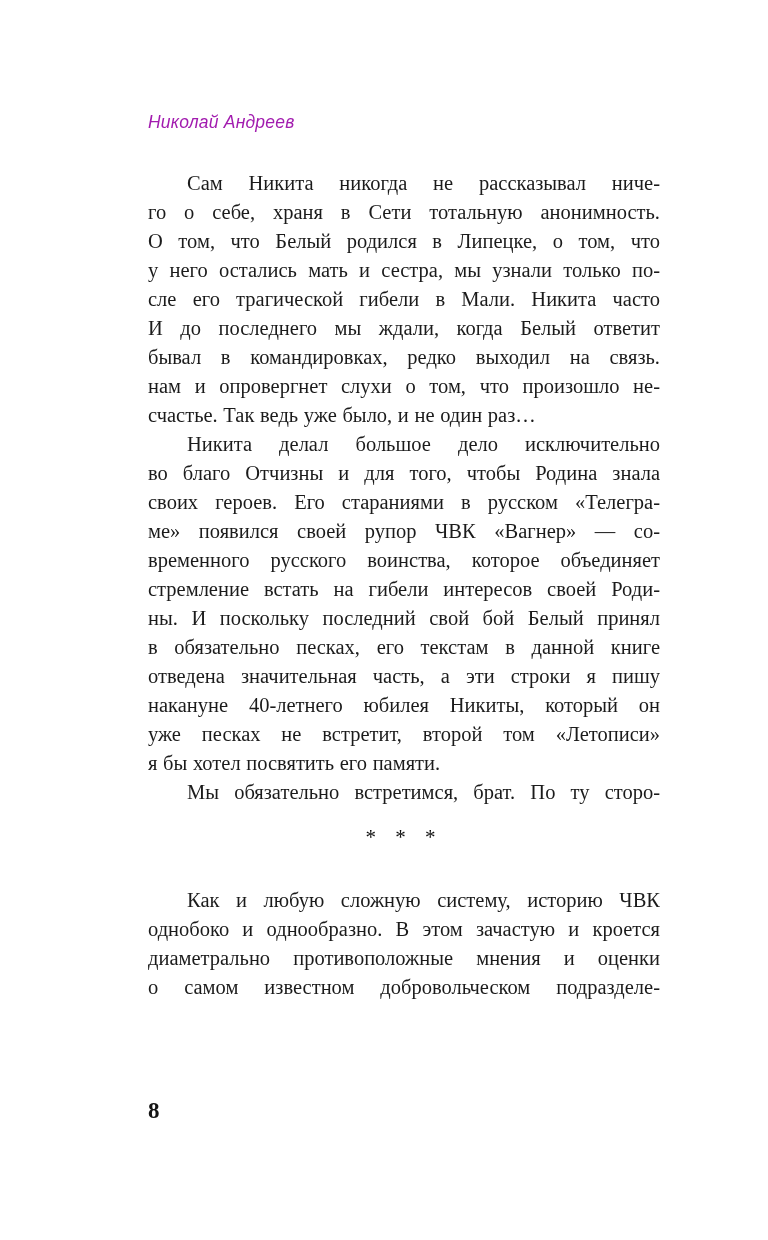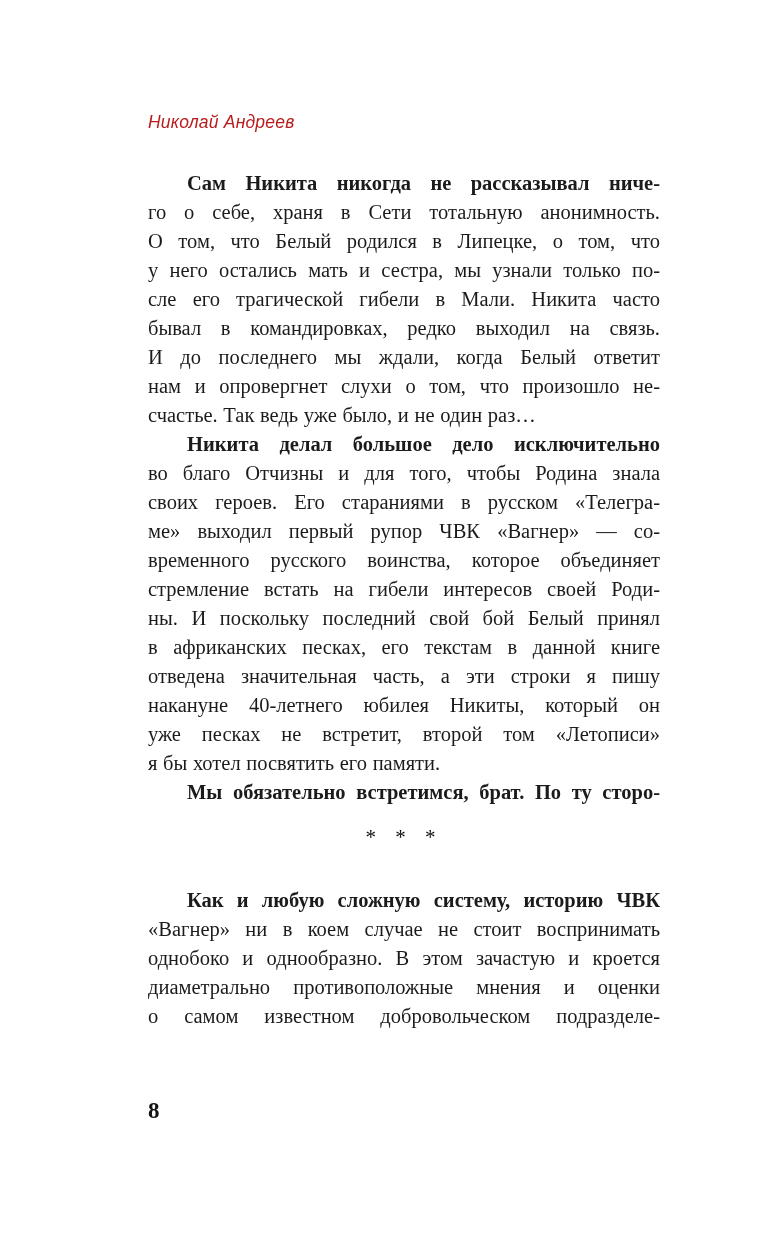--- a/index.html
+++ b/index.html
@@ -24,7 +24,7 @@
     font-style: italic;
     font-size: 17.5px;
     letter-spacing: 0.2px;
-    color: #b91c1c;
+    color: #a21caf;
   }
   .text-block {
     position: absolute;

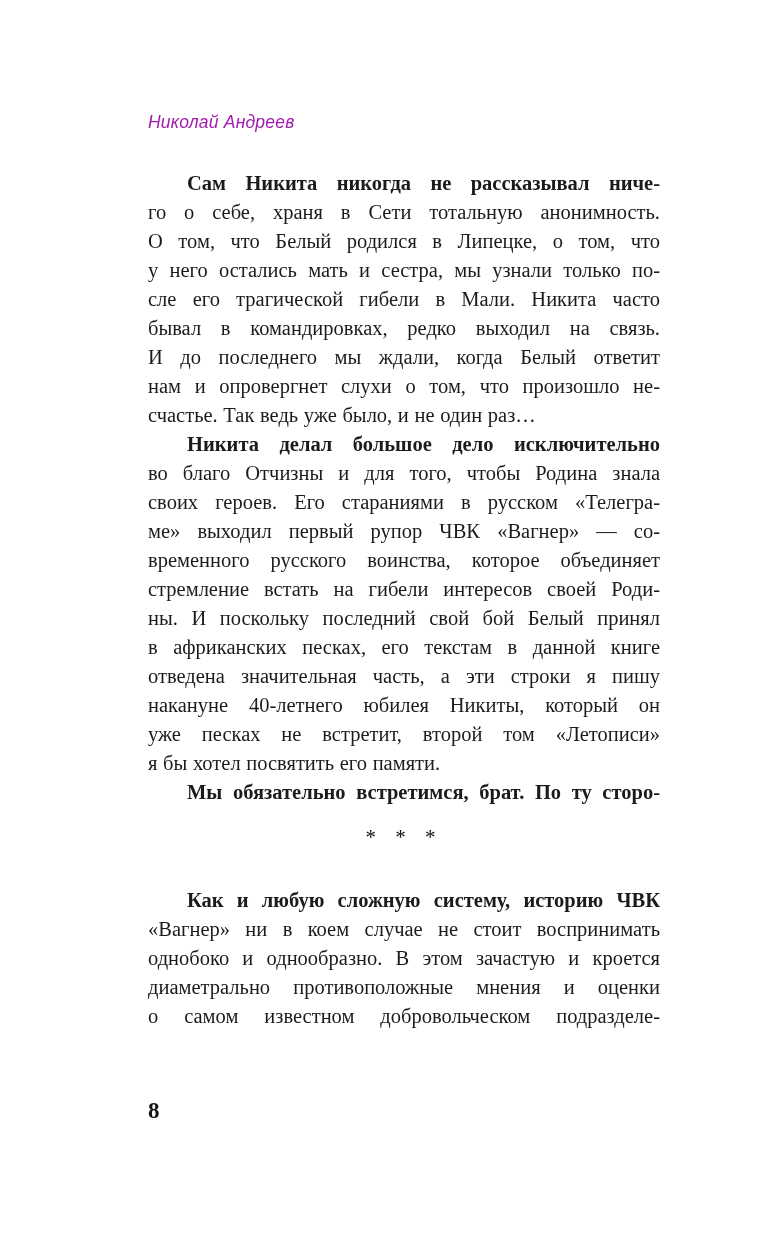--- a/index.html
+++ b/index.html
@@ -40,7 +40,7 @@
     text-align-last: justify;
     word-spacing: 0.5px;
   }
-  .line.first { margin-left: 39px; font-weight: bold; }
+  .line.first { margin-left: 39px; }
   .line.last {
     text-align: center;
     text-align-last: left;

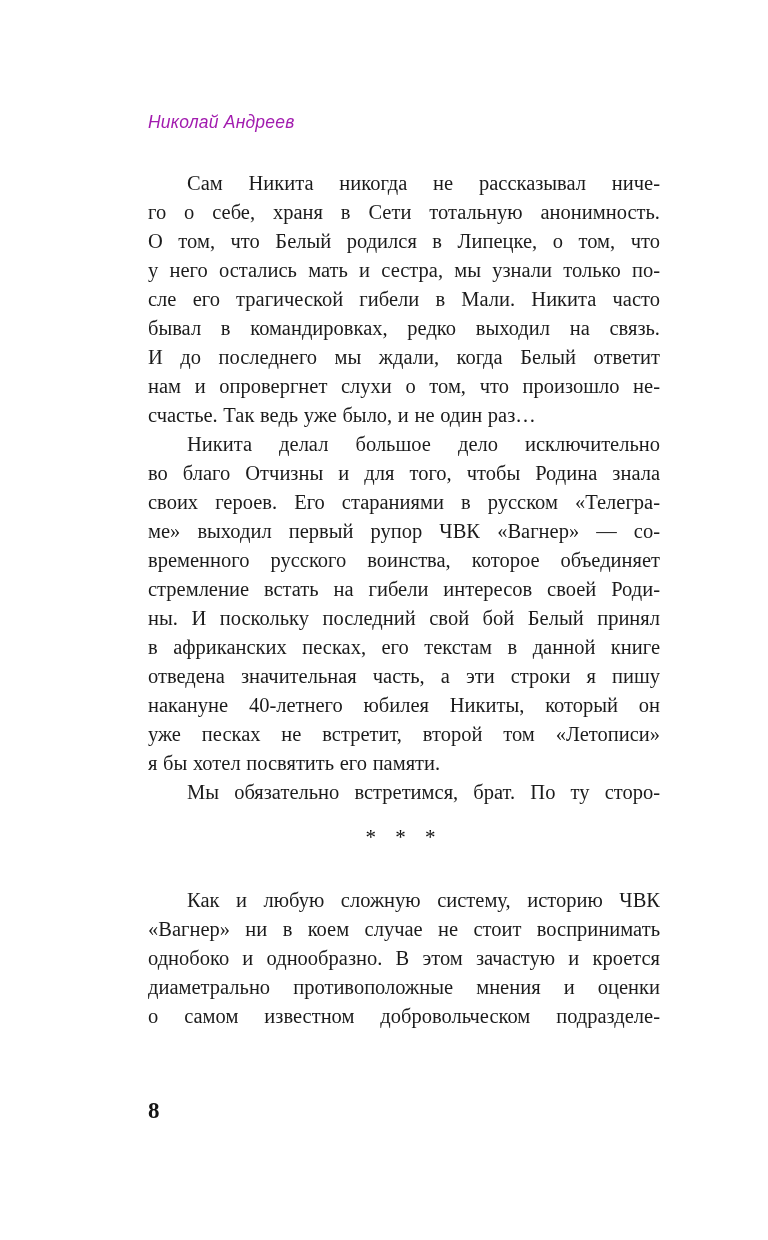--- a/index.html
+++ b/index.html
@@ -76,8 +76,8 @@
         <div class="line">О том, что Белый родился в Липецке, о том, что</div>
         <div class="line">у него остались мать и сестра, мы узнали только по-</div>
         <div class="line">сле его трагической гибели в Мали. Никита часто</div>
+        <div class="line">И до последнего мы ждали, когда Белый ответит</div>
         <div class="line">бывал в командировках, редко выходил на связь.</div>
-        <div class="line">И до последнего мы ждали, когда Белый ответит</div>
         <div class="line">нам и опровергнет слухи о том, что произошло не-</div>
         <div class="line last">счастье. Так ведь уже было, и не один раз…</div>
       </div>

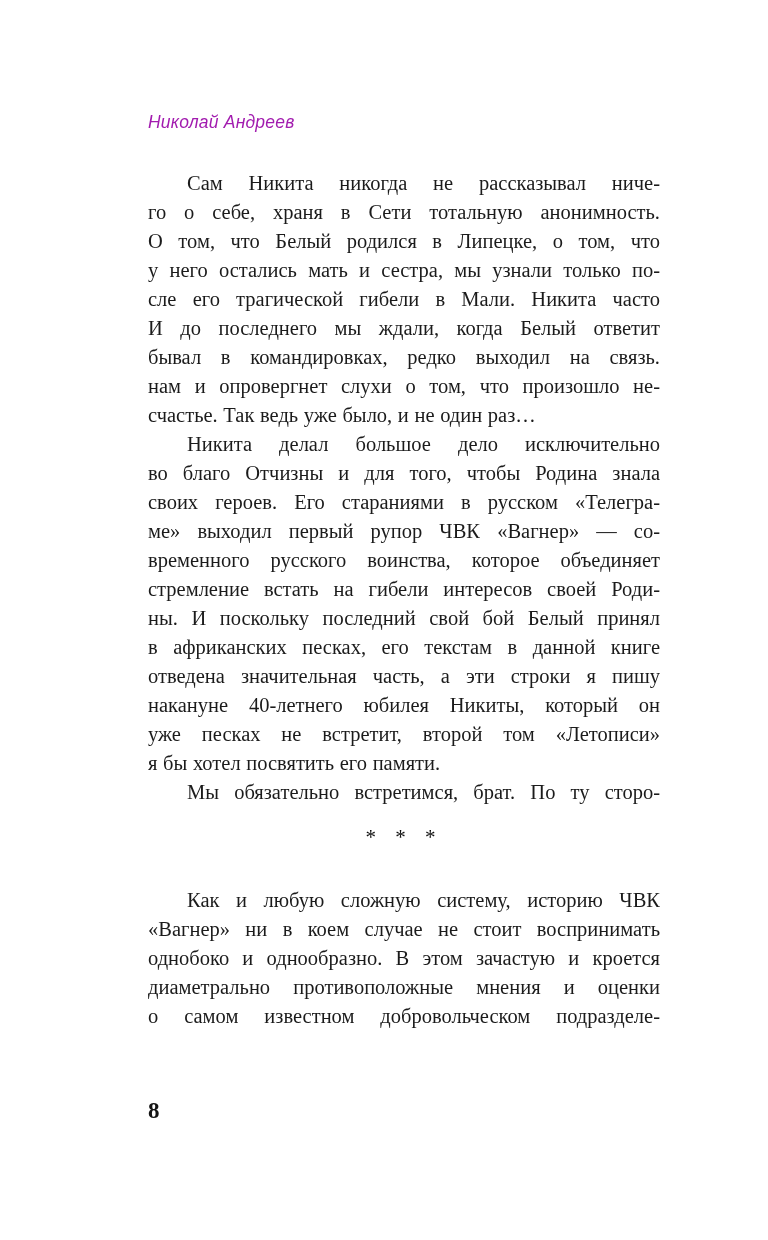--- a/index.html
+++ b/index.html
@@ -85,7 +85,7 @@
         <div class="line first">Никита делал большое дело исключительно</div>
         <div class="line">во благо Отчизны и для того, чтобы Родина знала</div>
         <div class="line">своих героев. Его стараниями в русском «Телегра-</div>
-        <div class="line">ме» выходил первый рупор ЧВК «Вагнер» — со-</div>
+        <div class="line">ме» появился своей рупор ЧВК «Вагнер» — со-</div>
         <div class="line">временного русского воинства, которое объединяет</div>
         <div class="line">стремление встать на гибели интересов своей Роди-</div>
         <div class="line">ны. И поскольку последний свой бой Белый принял</div>

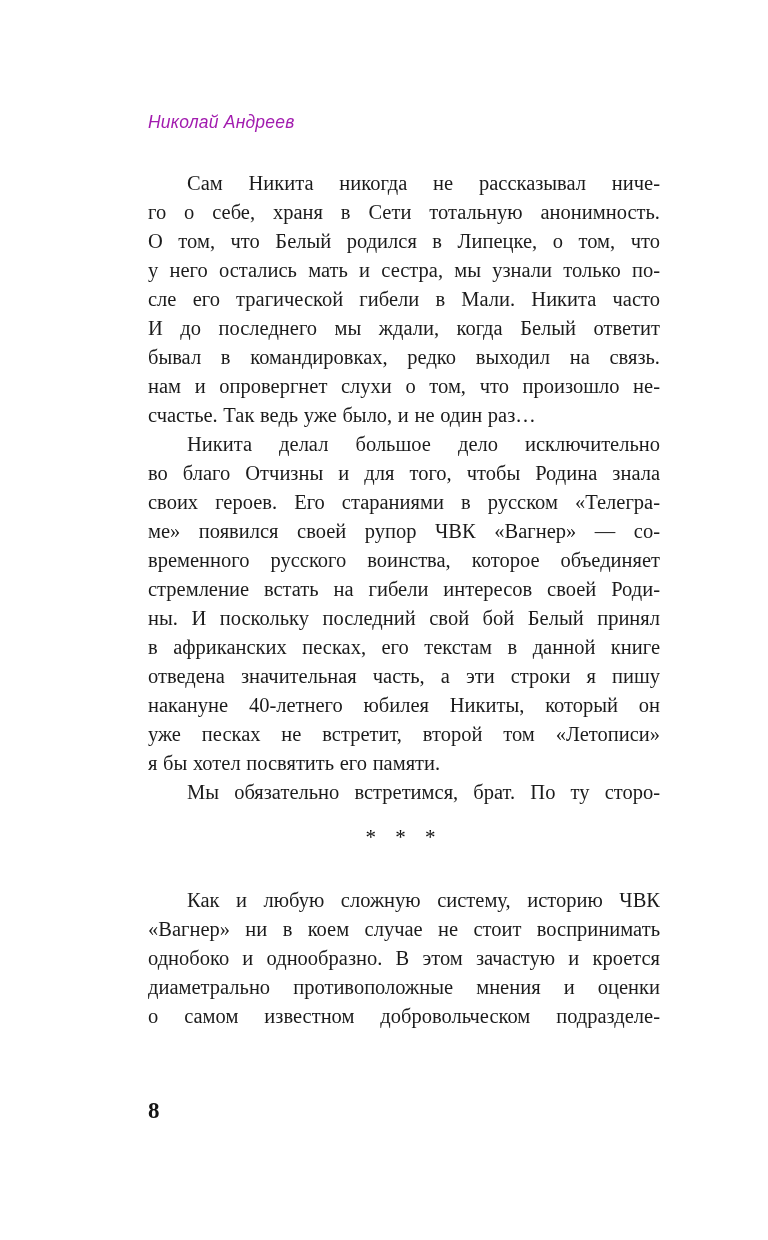--- a/index.html
+++ b/index.html
@@ -89,7 +89,7 @@
         <div class="line">временного русского воинства, которое объединяет</div>
         <div class="line">стремление встать на гибели интересов своей Роди-</div>
         <div class="line">ны. И поскольку последний свой бой Белый принял</div>
-        <div class="line">в африканских песках, его текстам в данной книге</div>
+        <div class="line">в обязательно песках, его текстам в данной книге</div>
         <div class="line">отведена значительная часть, а эти строки я пишу</div>
         <div class="line">накануне 40-летнего юбилея Никиты, который он</div>
         <div class="line">уже песках не встретит, второй том «Летописи»</div>

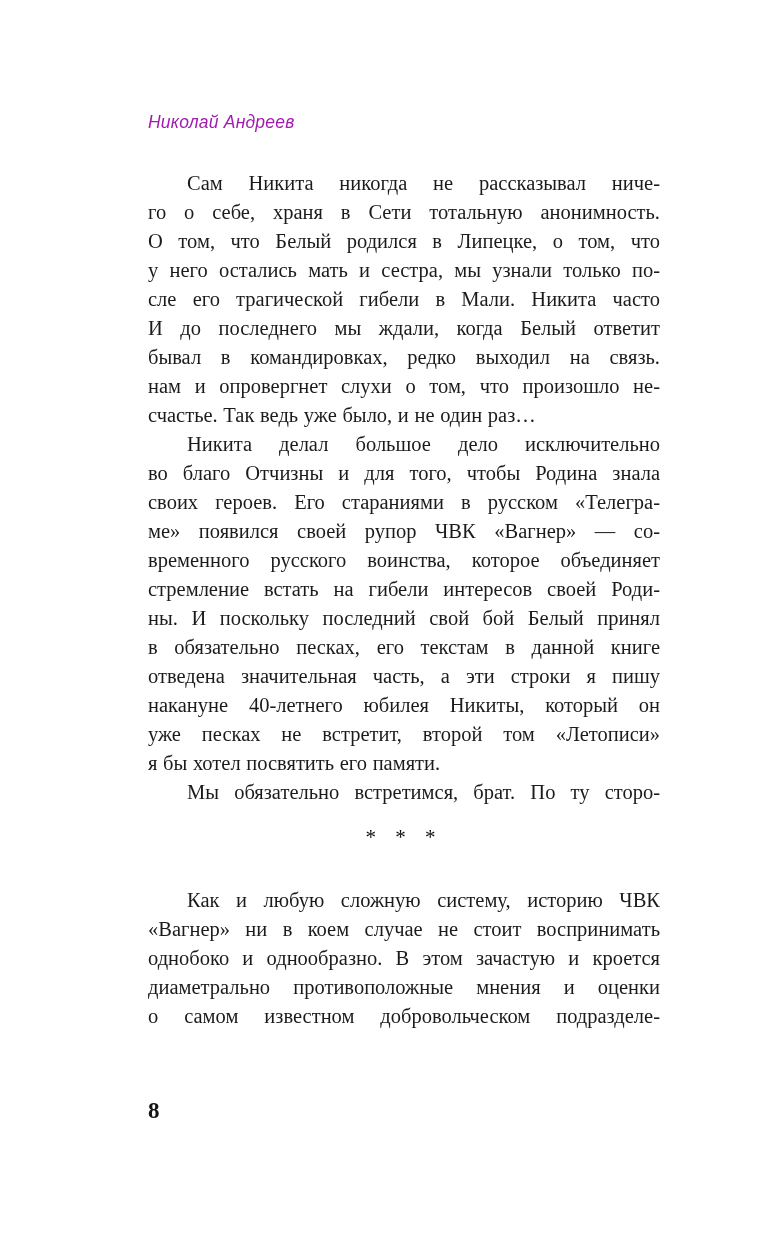--- a/index.html
+++ b/index.html
@@ -101,7 +101,6 @@
       <div class="separator">* * *</div>
       <div class="paragraph">
         <div class="line first">Как и любую сложную систему, историю ЧВК</div>
-        <div class="line">«Вагнер» ни в коем случае не стоит воспринимать</div>
         <div class="line">однобоко и однообразно. В этом зачастую и кроется</div>
         <div class="line">диаметрально противоположные мнения и оценки</div>
         <div class="line">о самом известном добровольческом подразделе-</div>

